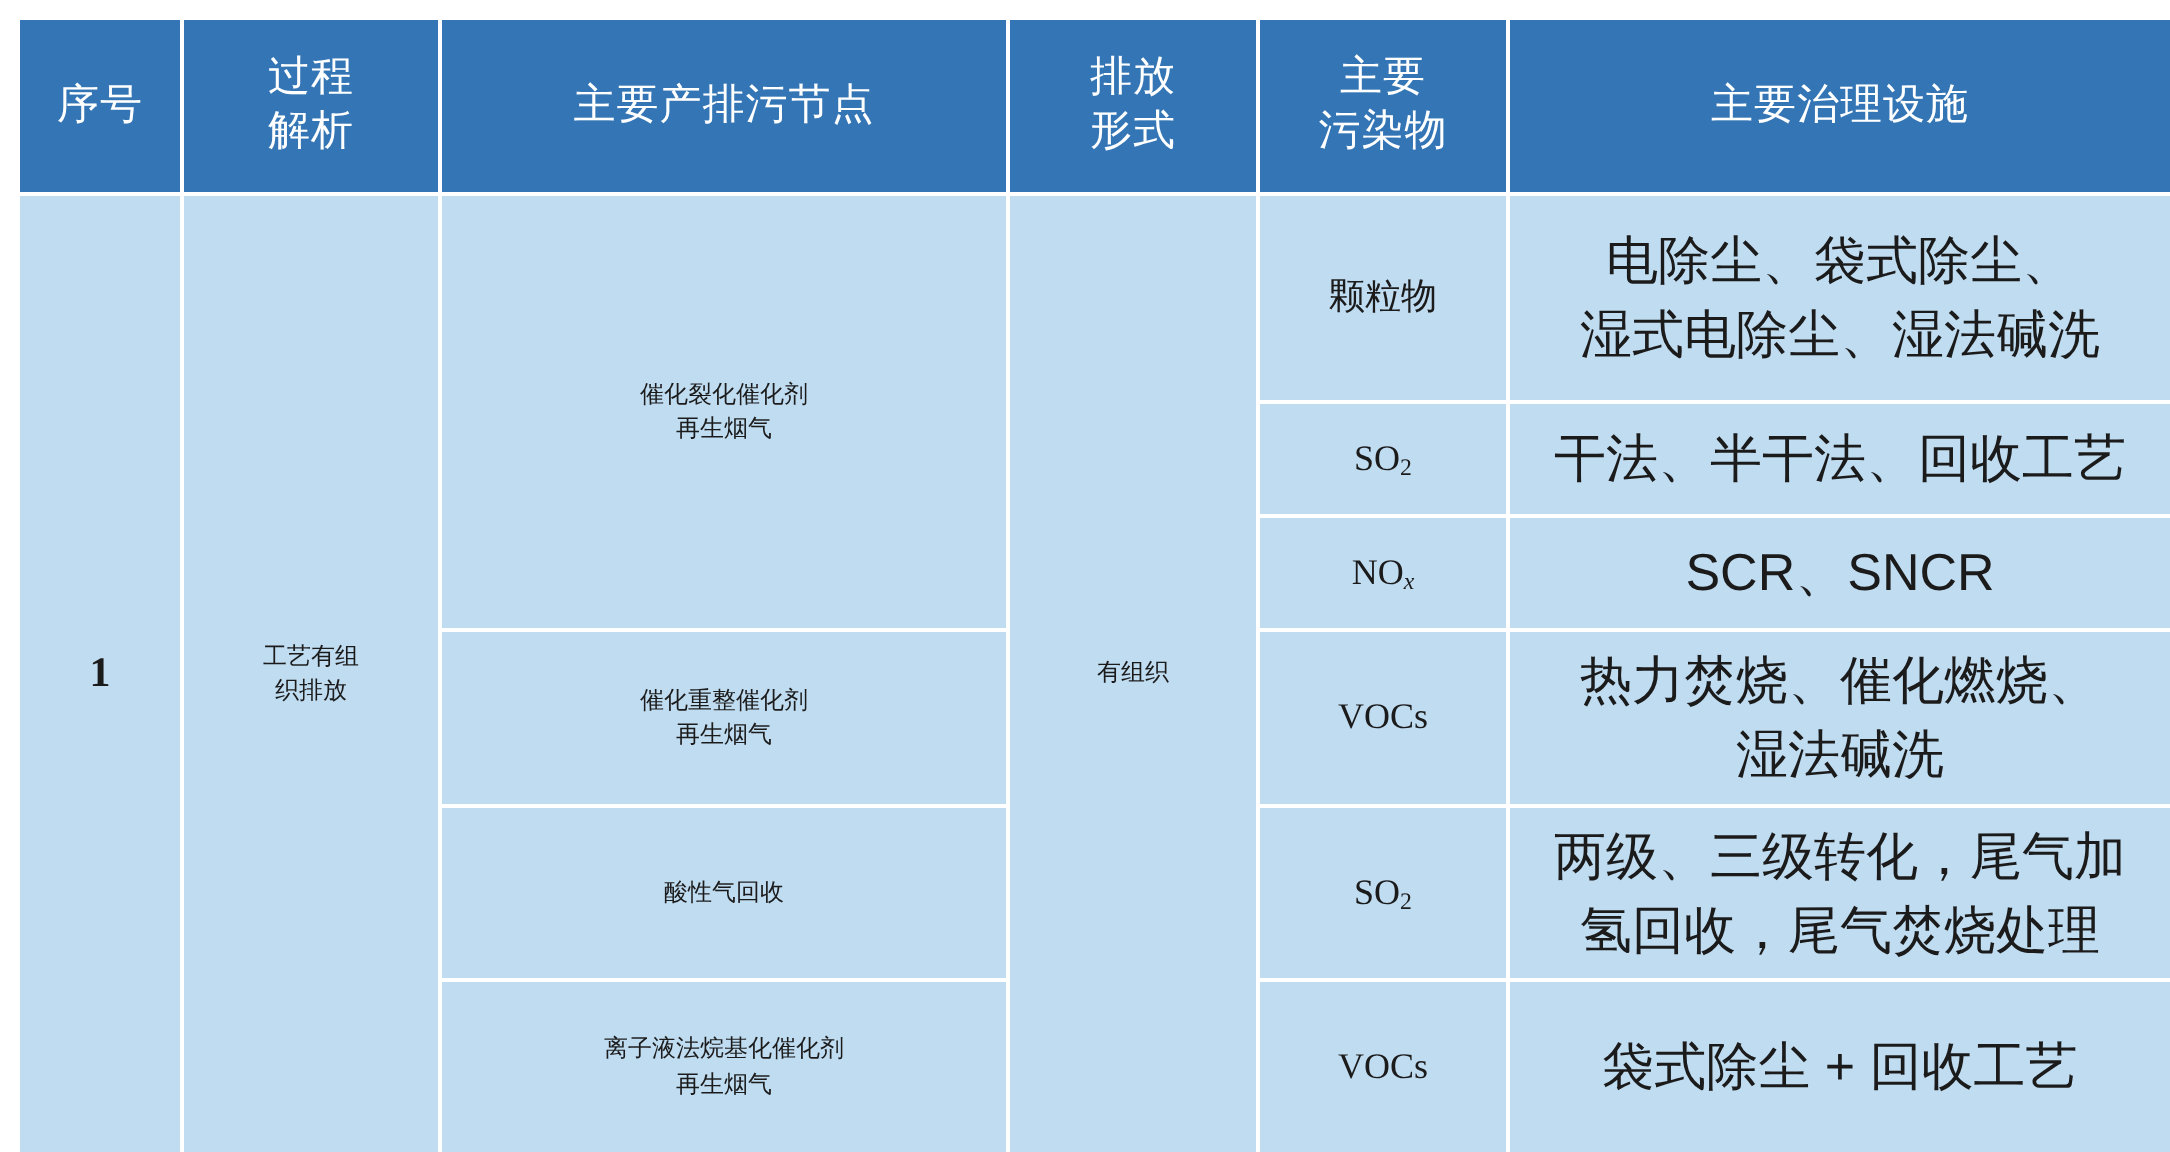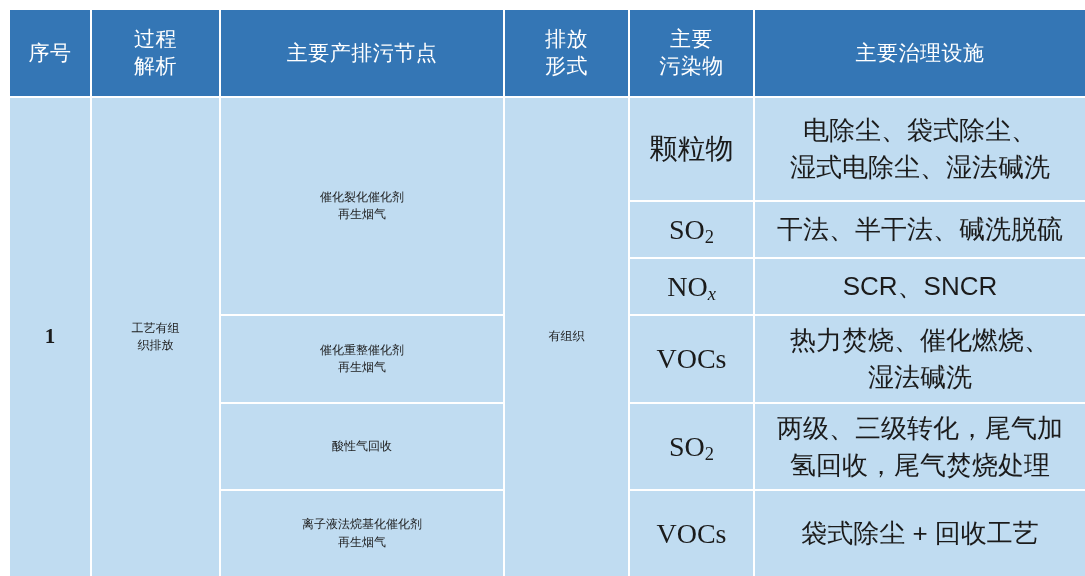--- a/index.html
+++ b/index.html
@@ -72,7 +72,7 @@
   
   td.cell-pollutant {
     font-family: "Liberation Serif", serif;
-    font-size: 28px;
+    font-size: 18px;
   }
   td.cell-treatment {
     font-family: "Liberation Sans", sans-serif;

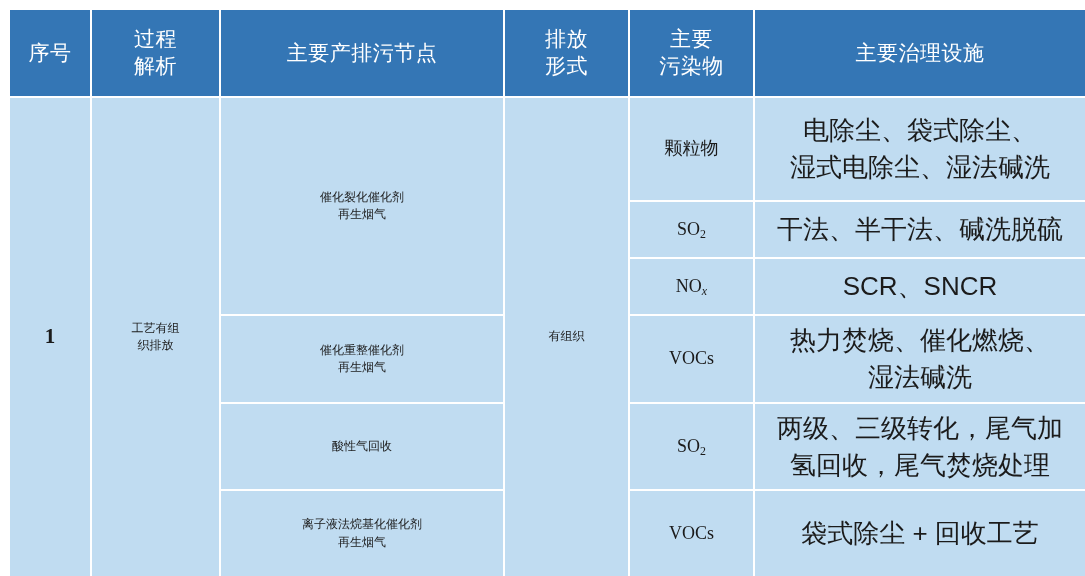--- a/index.html
+++ b/index.html
@@ -152,7 +152,7 @@
           <span>SO</span><sub>2</sub>
         </td>
         <td class="cell-treatment">
-          <span class="ln">干法、半干法、碱洗脱硫</span>
+          <span class="ln">干法、半干法、回收工艺</span>
         </td>
       </tr>
 

